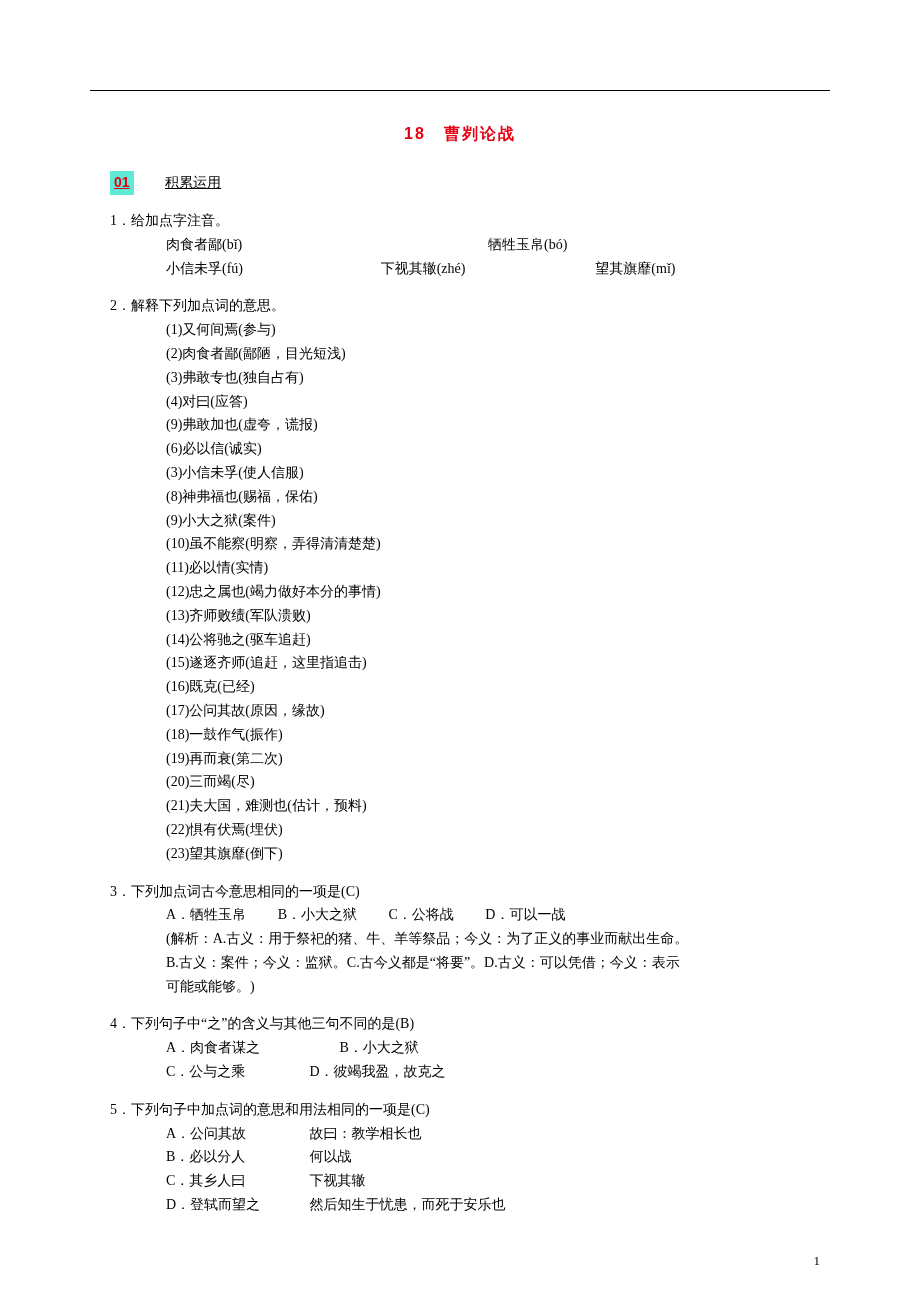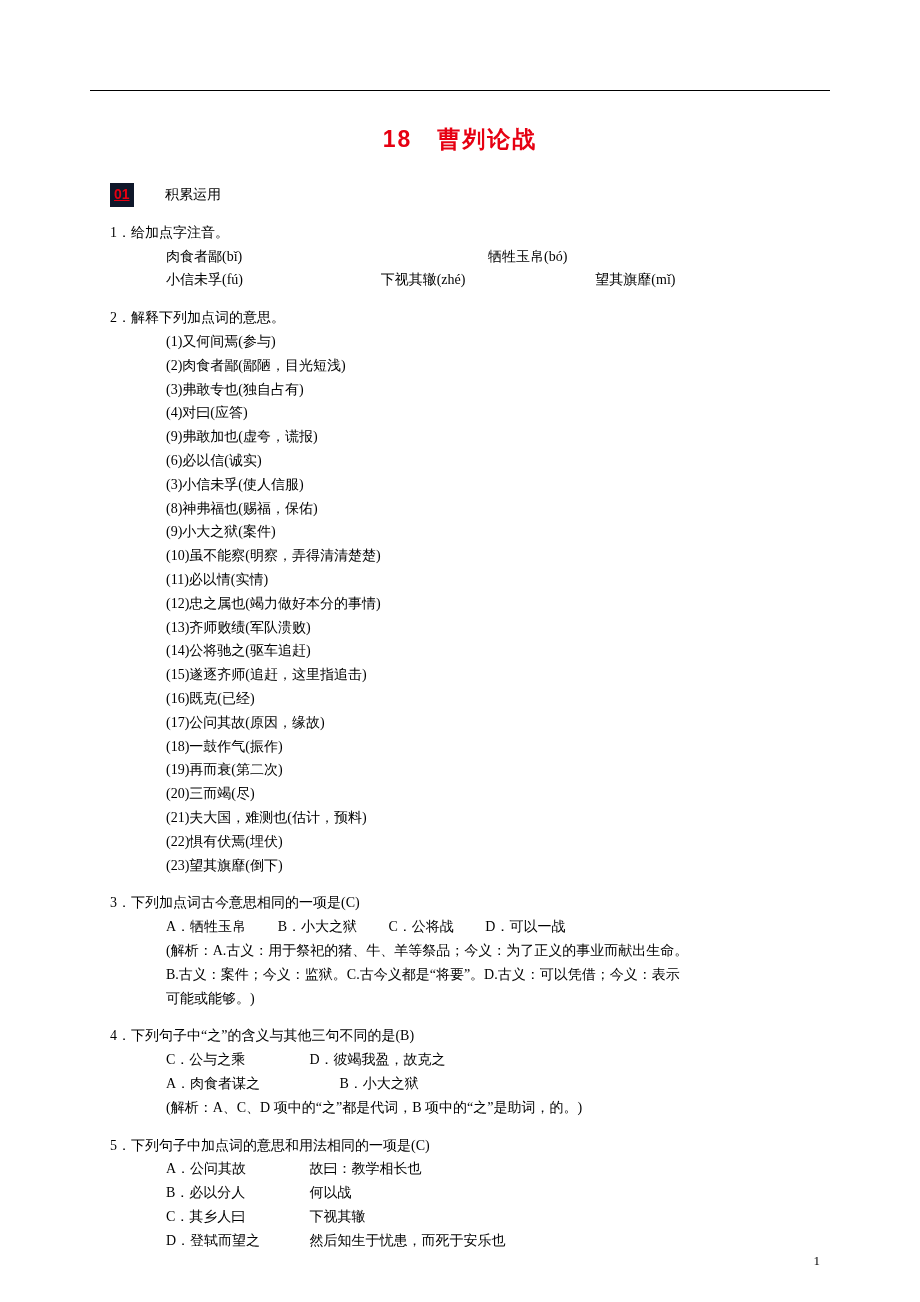--- a/index.html
+++ b/index.html
@@ -25,7 +25,7 @@
     text-align: center;
     color: #e60012;
     font-family: "SimHei", "黑体", sans-serif;
-    font-size: 23px;
+    font-size: 16px;
     font-weight: bold;
     margin-bottom: 24px;
     letter-spacing: 2px;

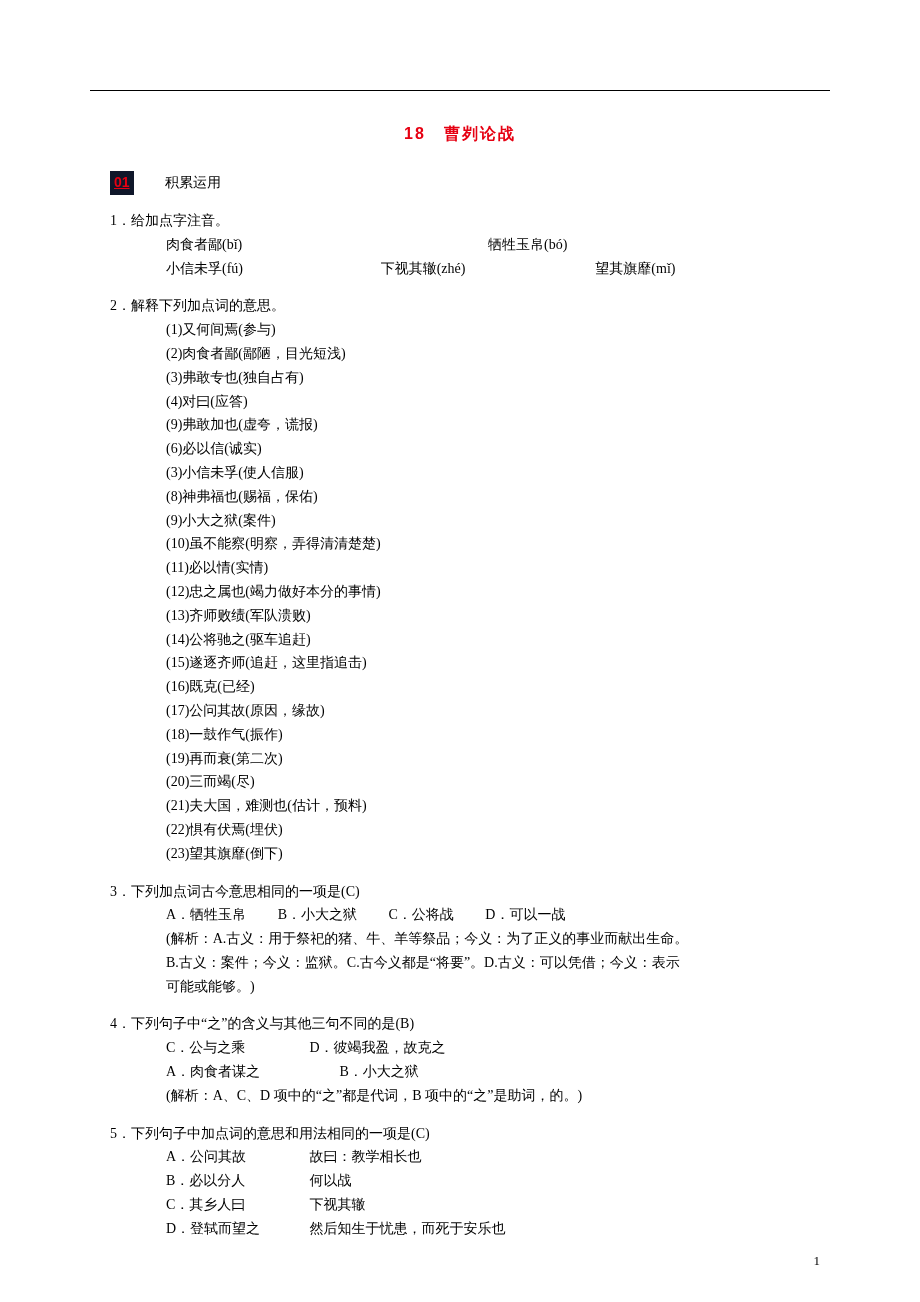--- a/index.html
+++ b/index.html
@@ -31,7 +31,7 @@
     letter-spacing: 2px;
   }
   .section-tag {
-    background: #0f172a;
+    background: #5eead4;
     color: #e60012;
     font-family: "SimHei", "黑体", sans-serif;
     font-weight: bold;

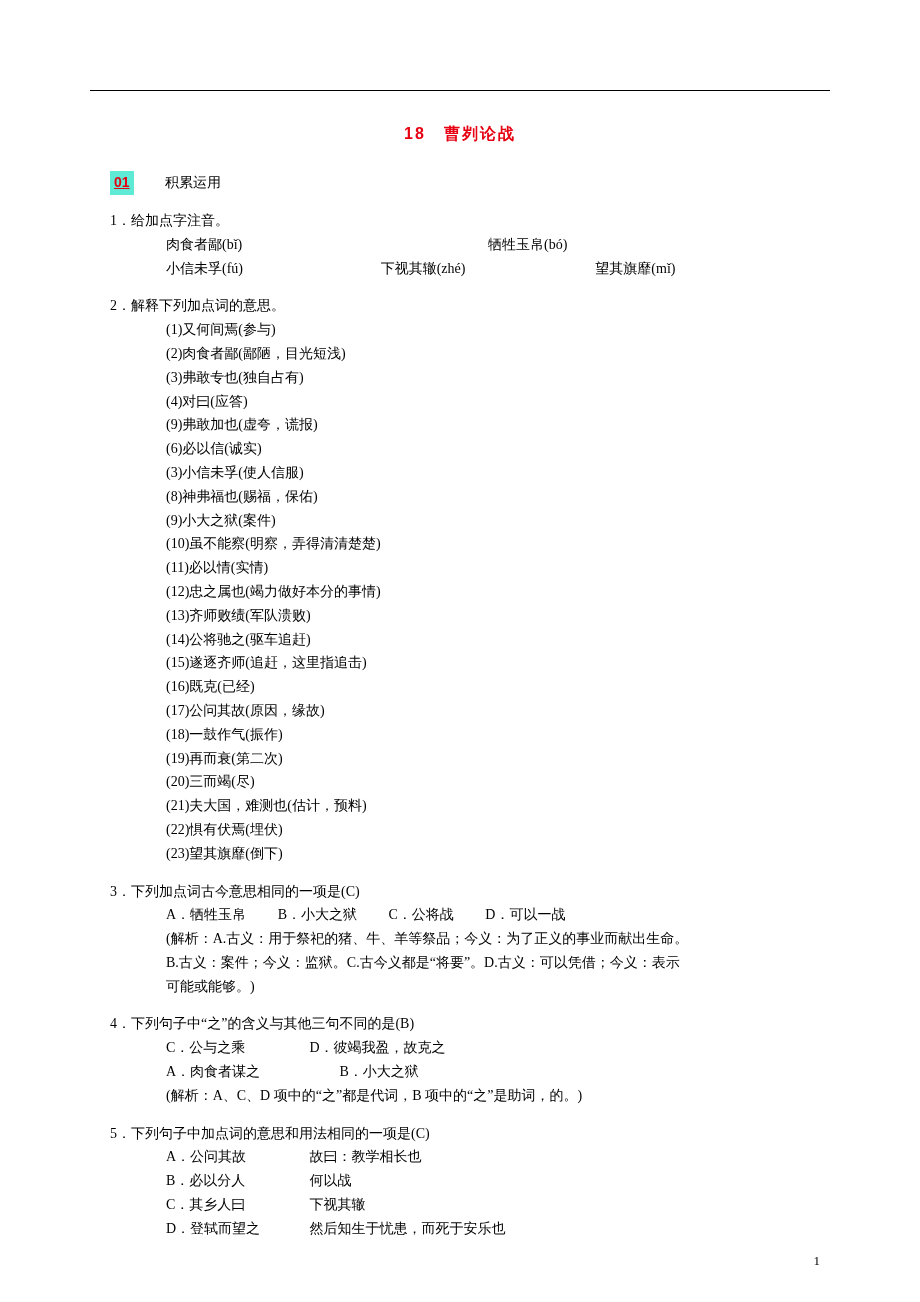--- a/index.html
+++ b/index.html
@@ -42,6 +42,7 @@
   .section-label {
     font-family: "SimHei", "黑体", sans-serif;
     color: #000;
+    text-decoration: underline;
     display: inline-block;
     margin-left: 28px;
   }

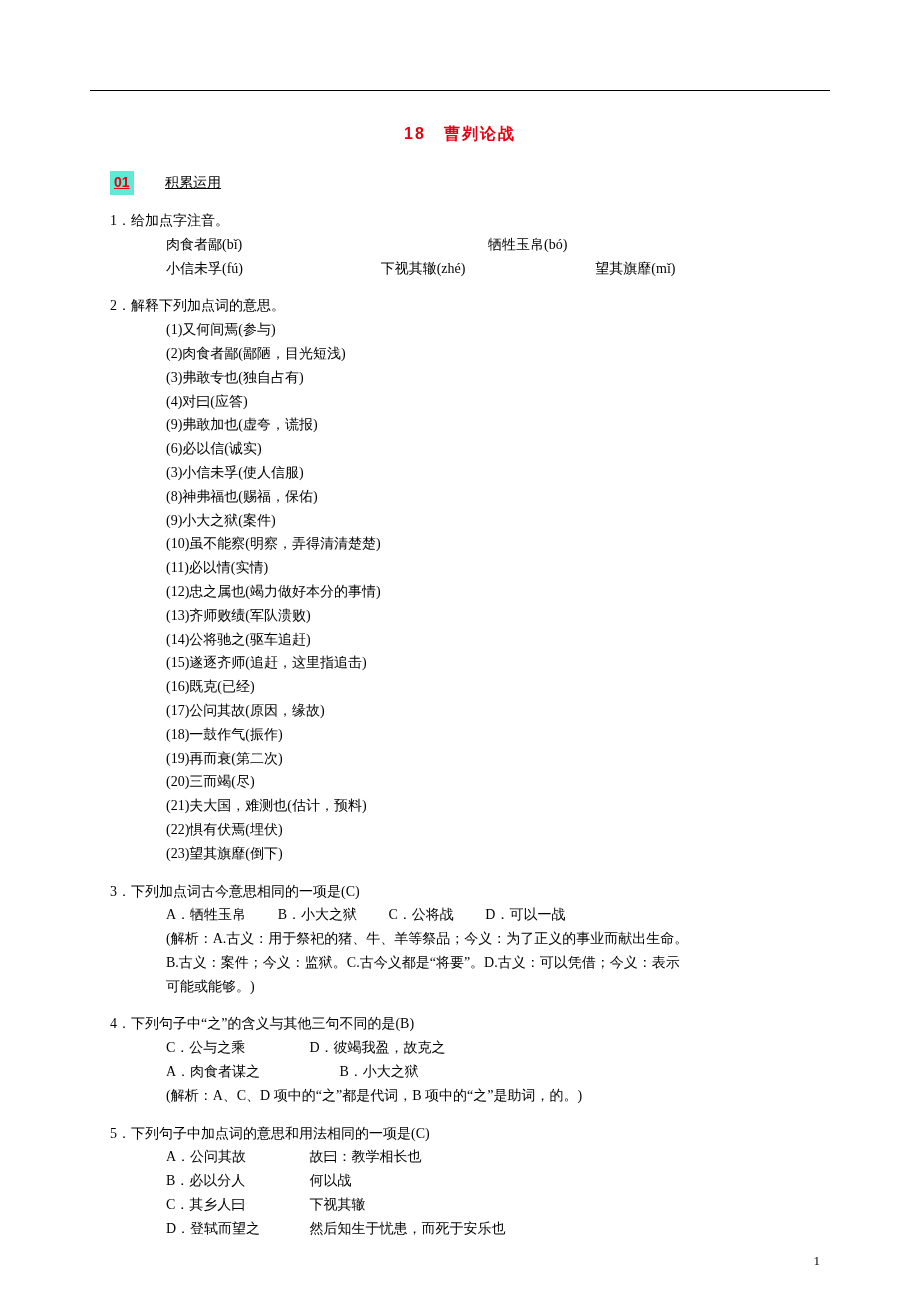--- a/index.html
+++ b/index.html
@@ -133,12 +133,12 @@
 <div class="q-stem">4．下列句子中“之”的含义与其他三句不同的是(B)</div>
 <div class="q-body">
   <div class="opt-line">
+    <span style="display:inline-block;min-width:170px">A．肉食者谋之</span>
+    <span>B．小大之狱</span>
+  </div>
+  <div class="opt-line">
     <span style="display:inline-block;min-width:140px">C．公与之乘</span>
     <span>D．彼竭我盈，故克之</span>
-  </div>
-  <div class="opt-line">
-    <span style="display:inline-block;min-width:170px">A．肉食者谋之</span>
-    <span>B．小大之狱</span>
   </div>
   <div>(解析：A、C、D 项中的“之”都是代词，B 项中的“之”是助词，的。)</div>
 </div>

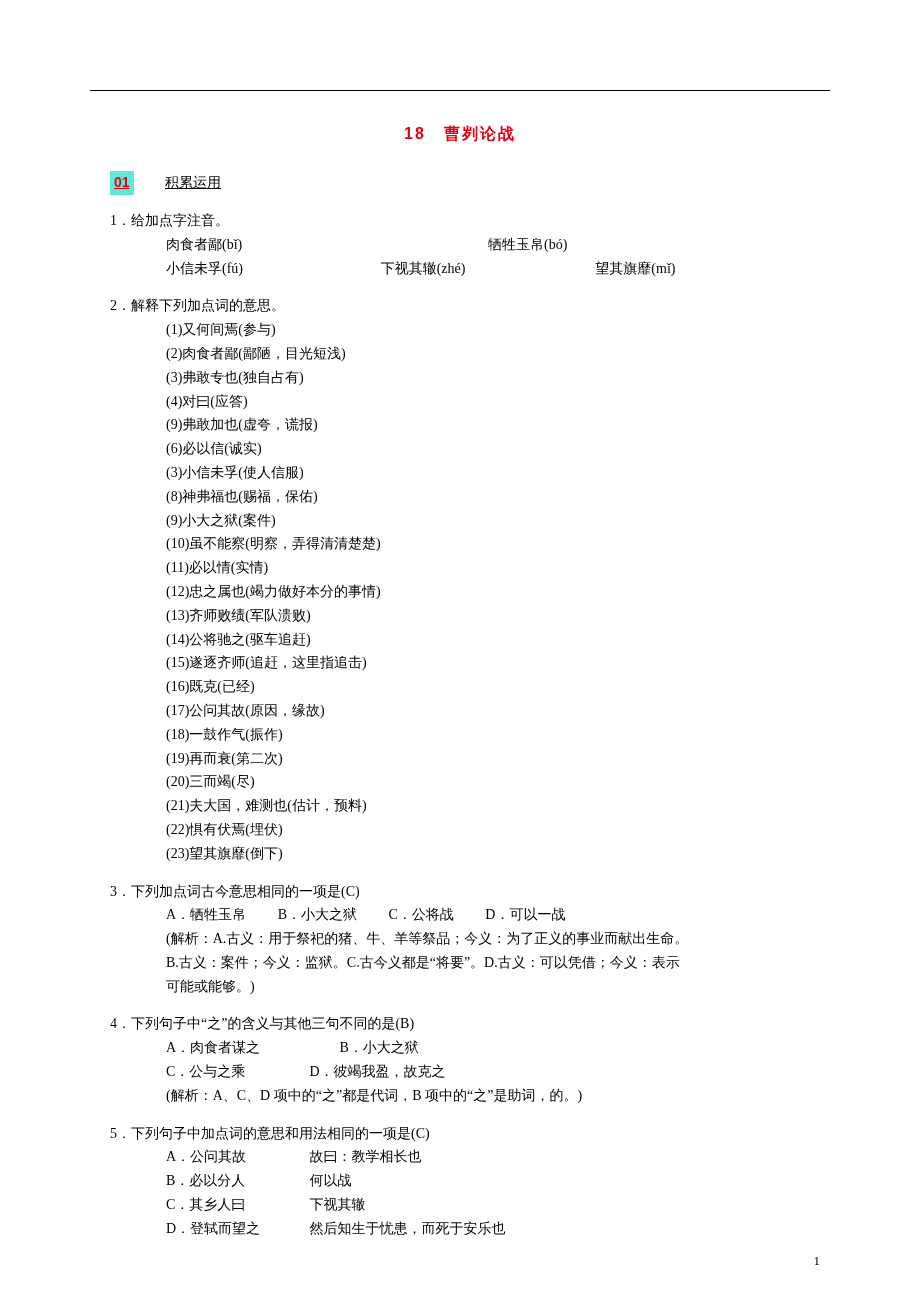--- a/index.html
+++ b/index.html
@@ -140,7 +140,6 @@
     <span style="display:inline-block;min-width:140px">C．公与之乘</span>
     <span>D．彼竭我盈，故克之</span>
   </div>
-  <div>(解析：A、C、D 项中的“之”都是代词，B 项中的“之”是助词，的。)</div>
 </div>
 
 <div class="q-stem">5．下列句子中加点词的意思和用法相同的一项是(C)</div>

